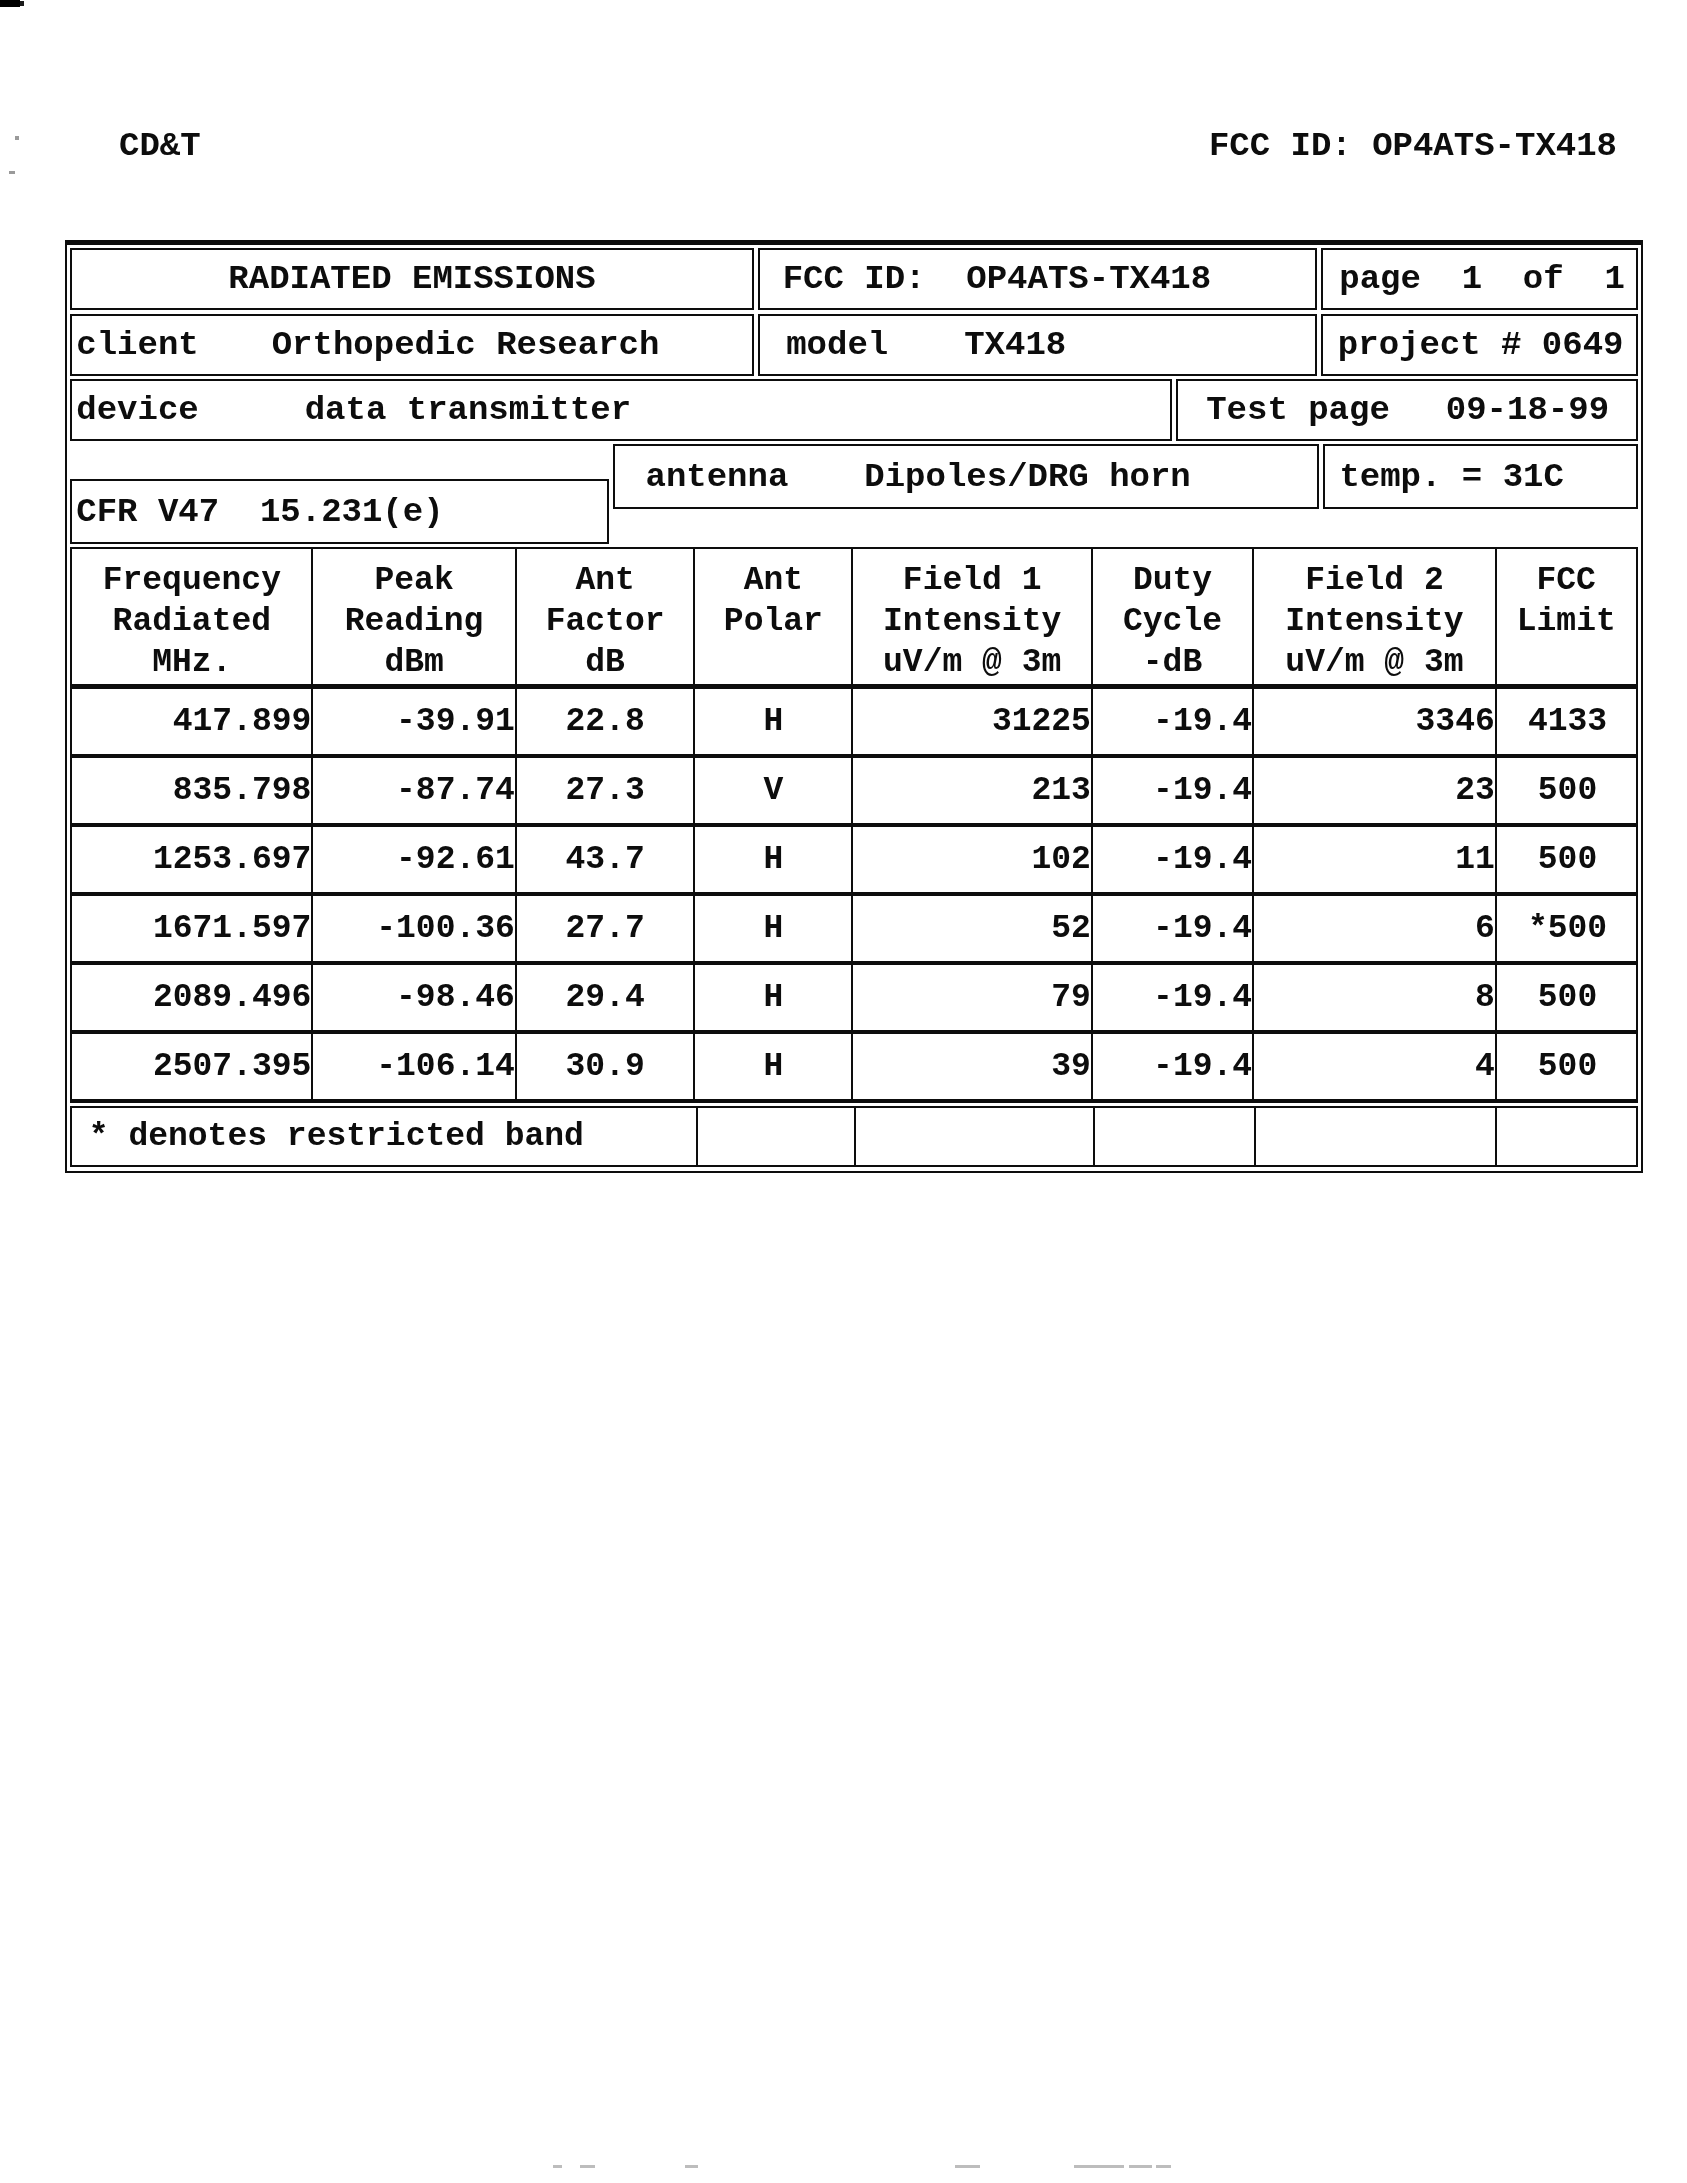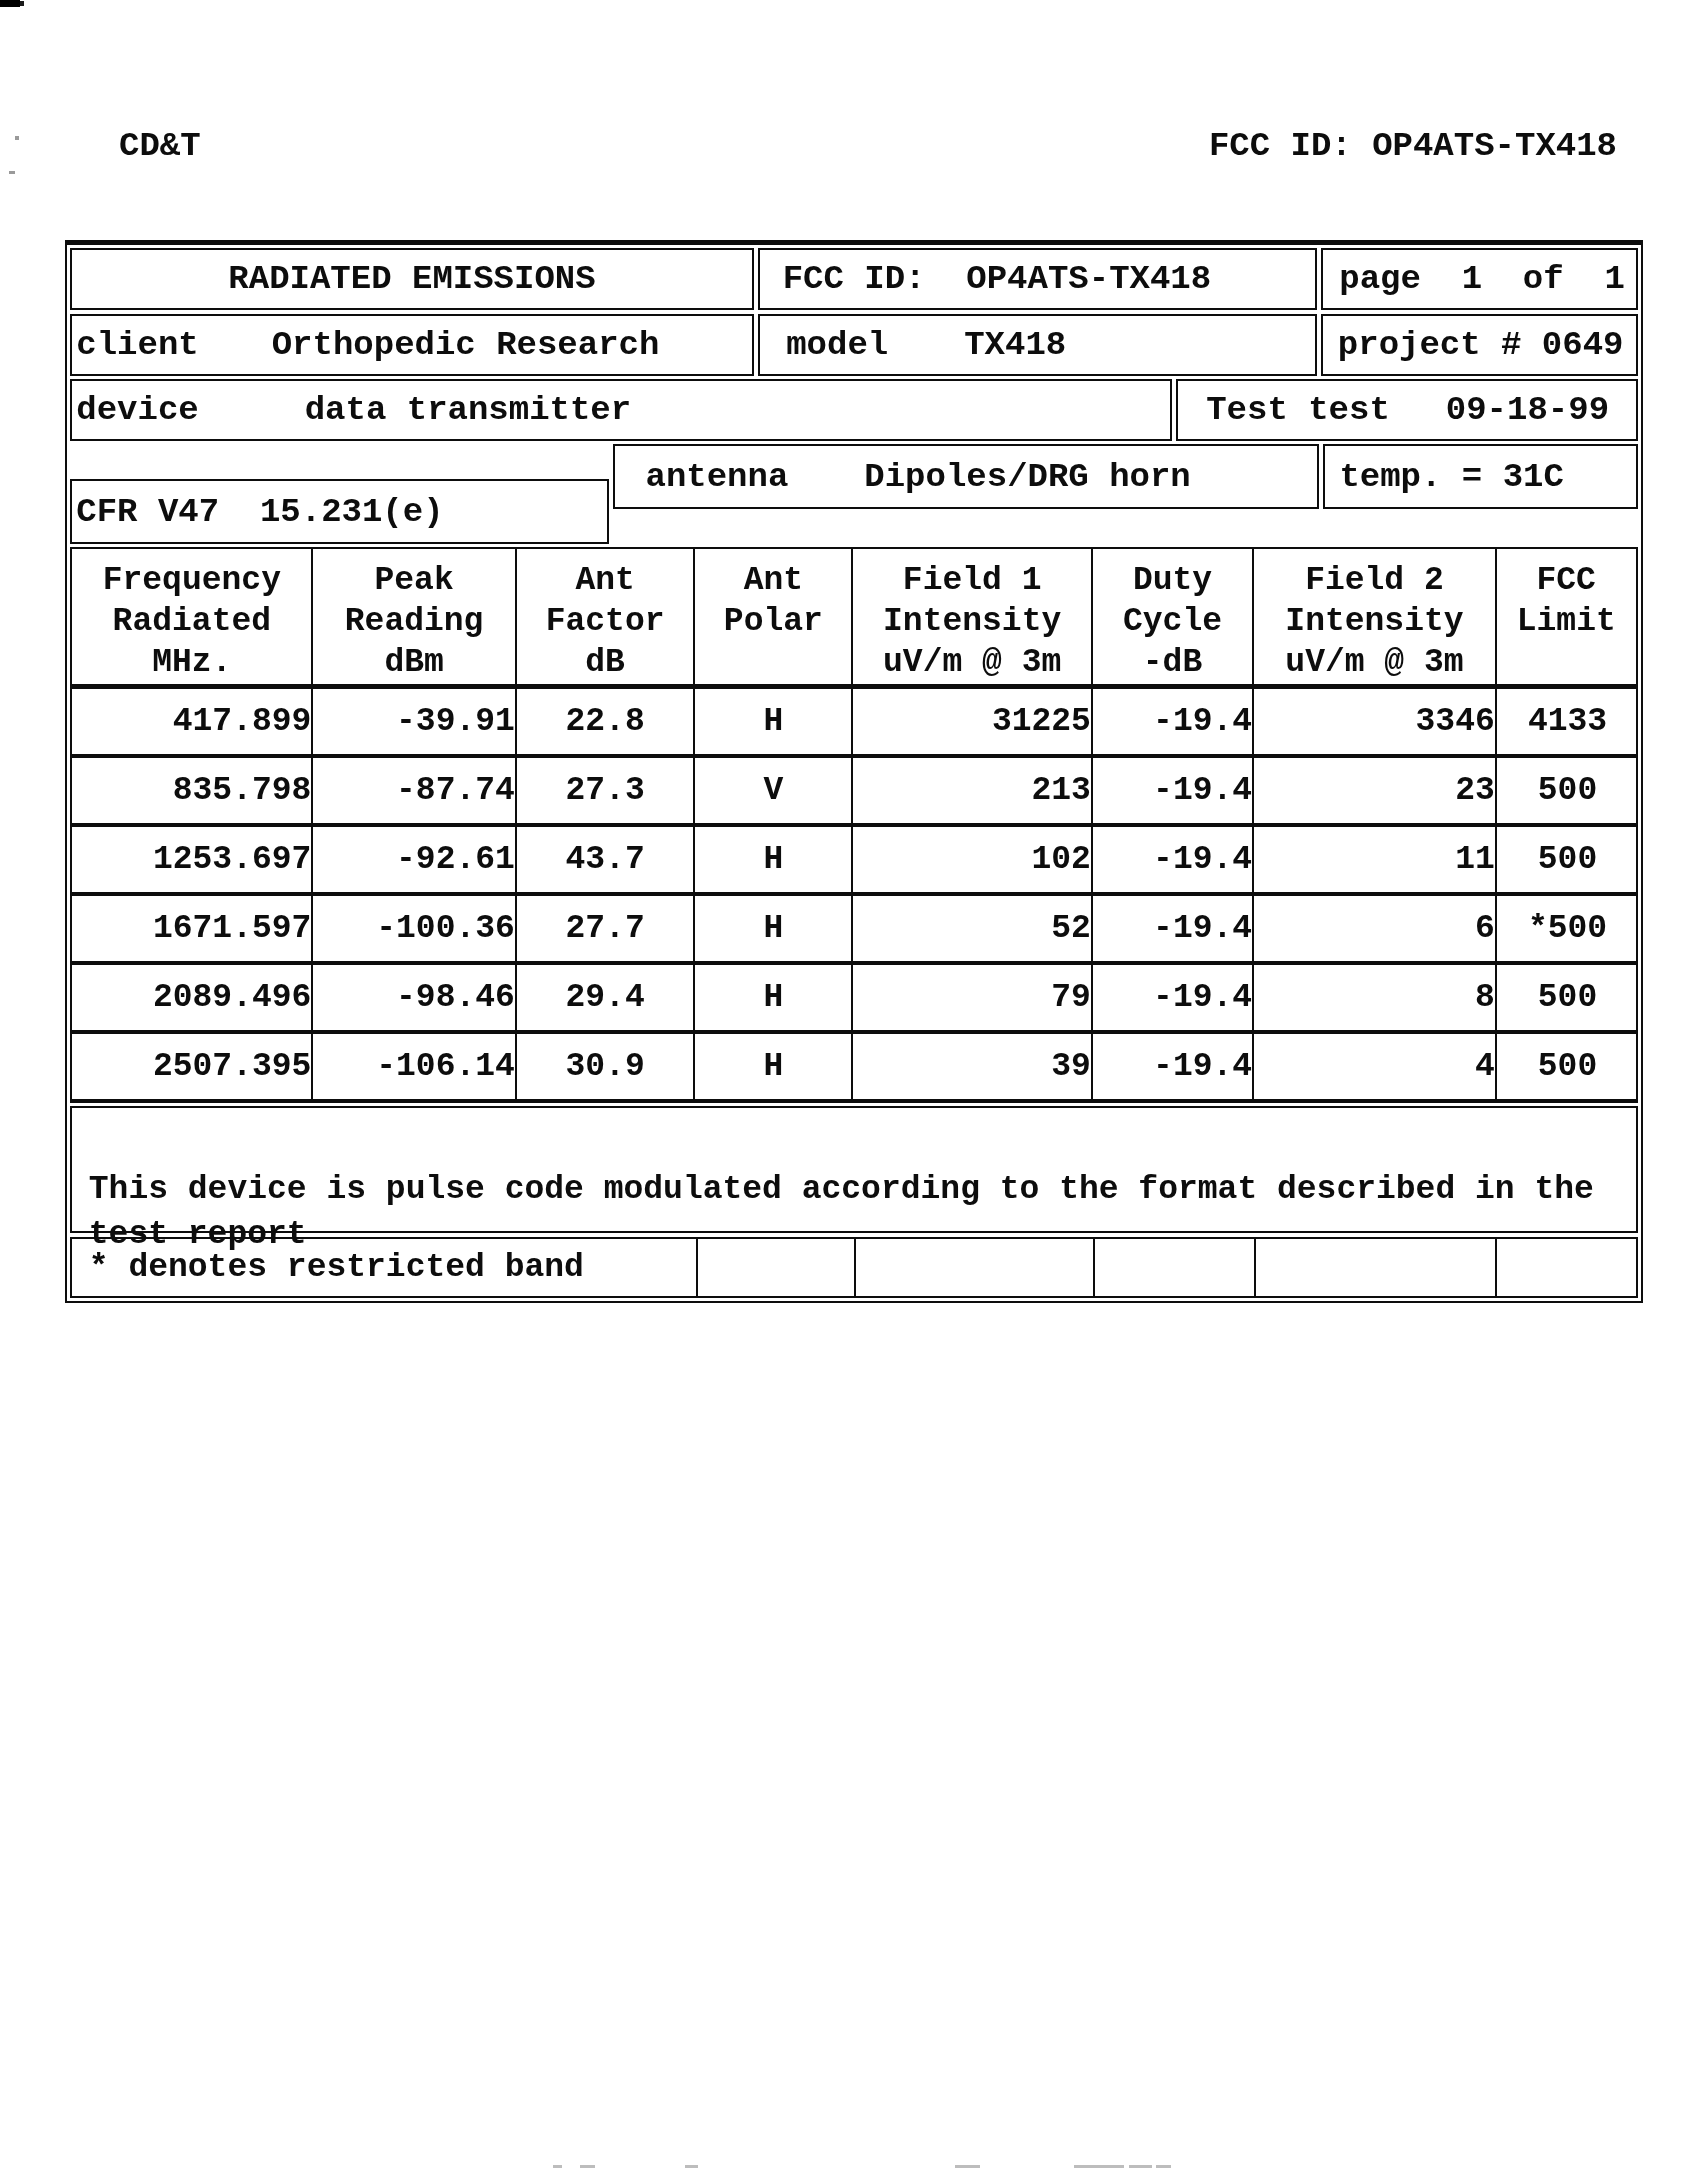--- a/index.html
+++ b/index.html
@@ -116,7 +116,7 @@
         <span style="margin-left:106px;">data transmitter</span>
       </div>
       <div class="bcell" style="flex:1; padding-left:28px;">
-        <span>Test test</span>
+        <span>Test page</span>
         <span style="margin-left:56px;">09-18-99</span>
       </div>
     </div>

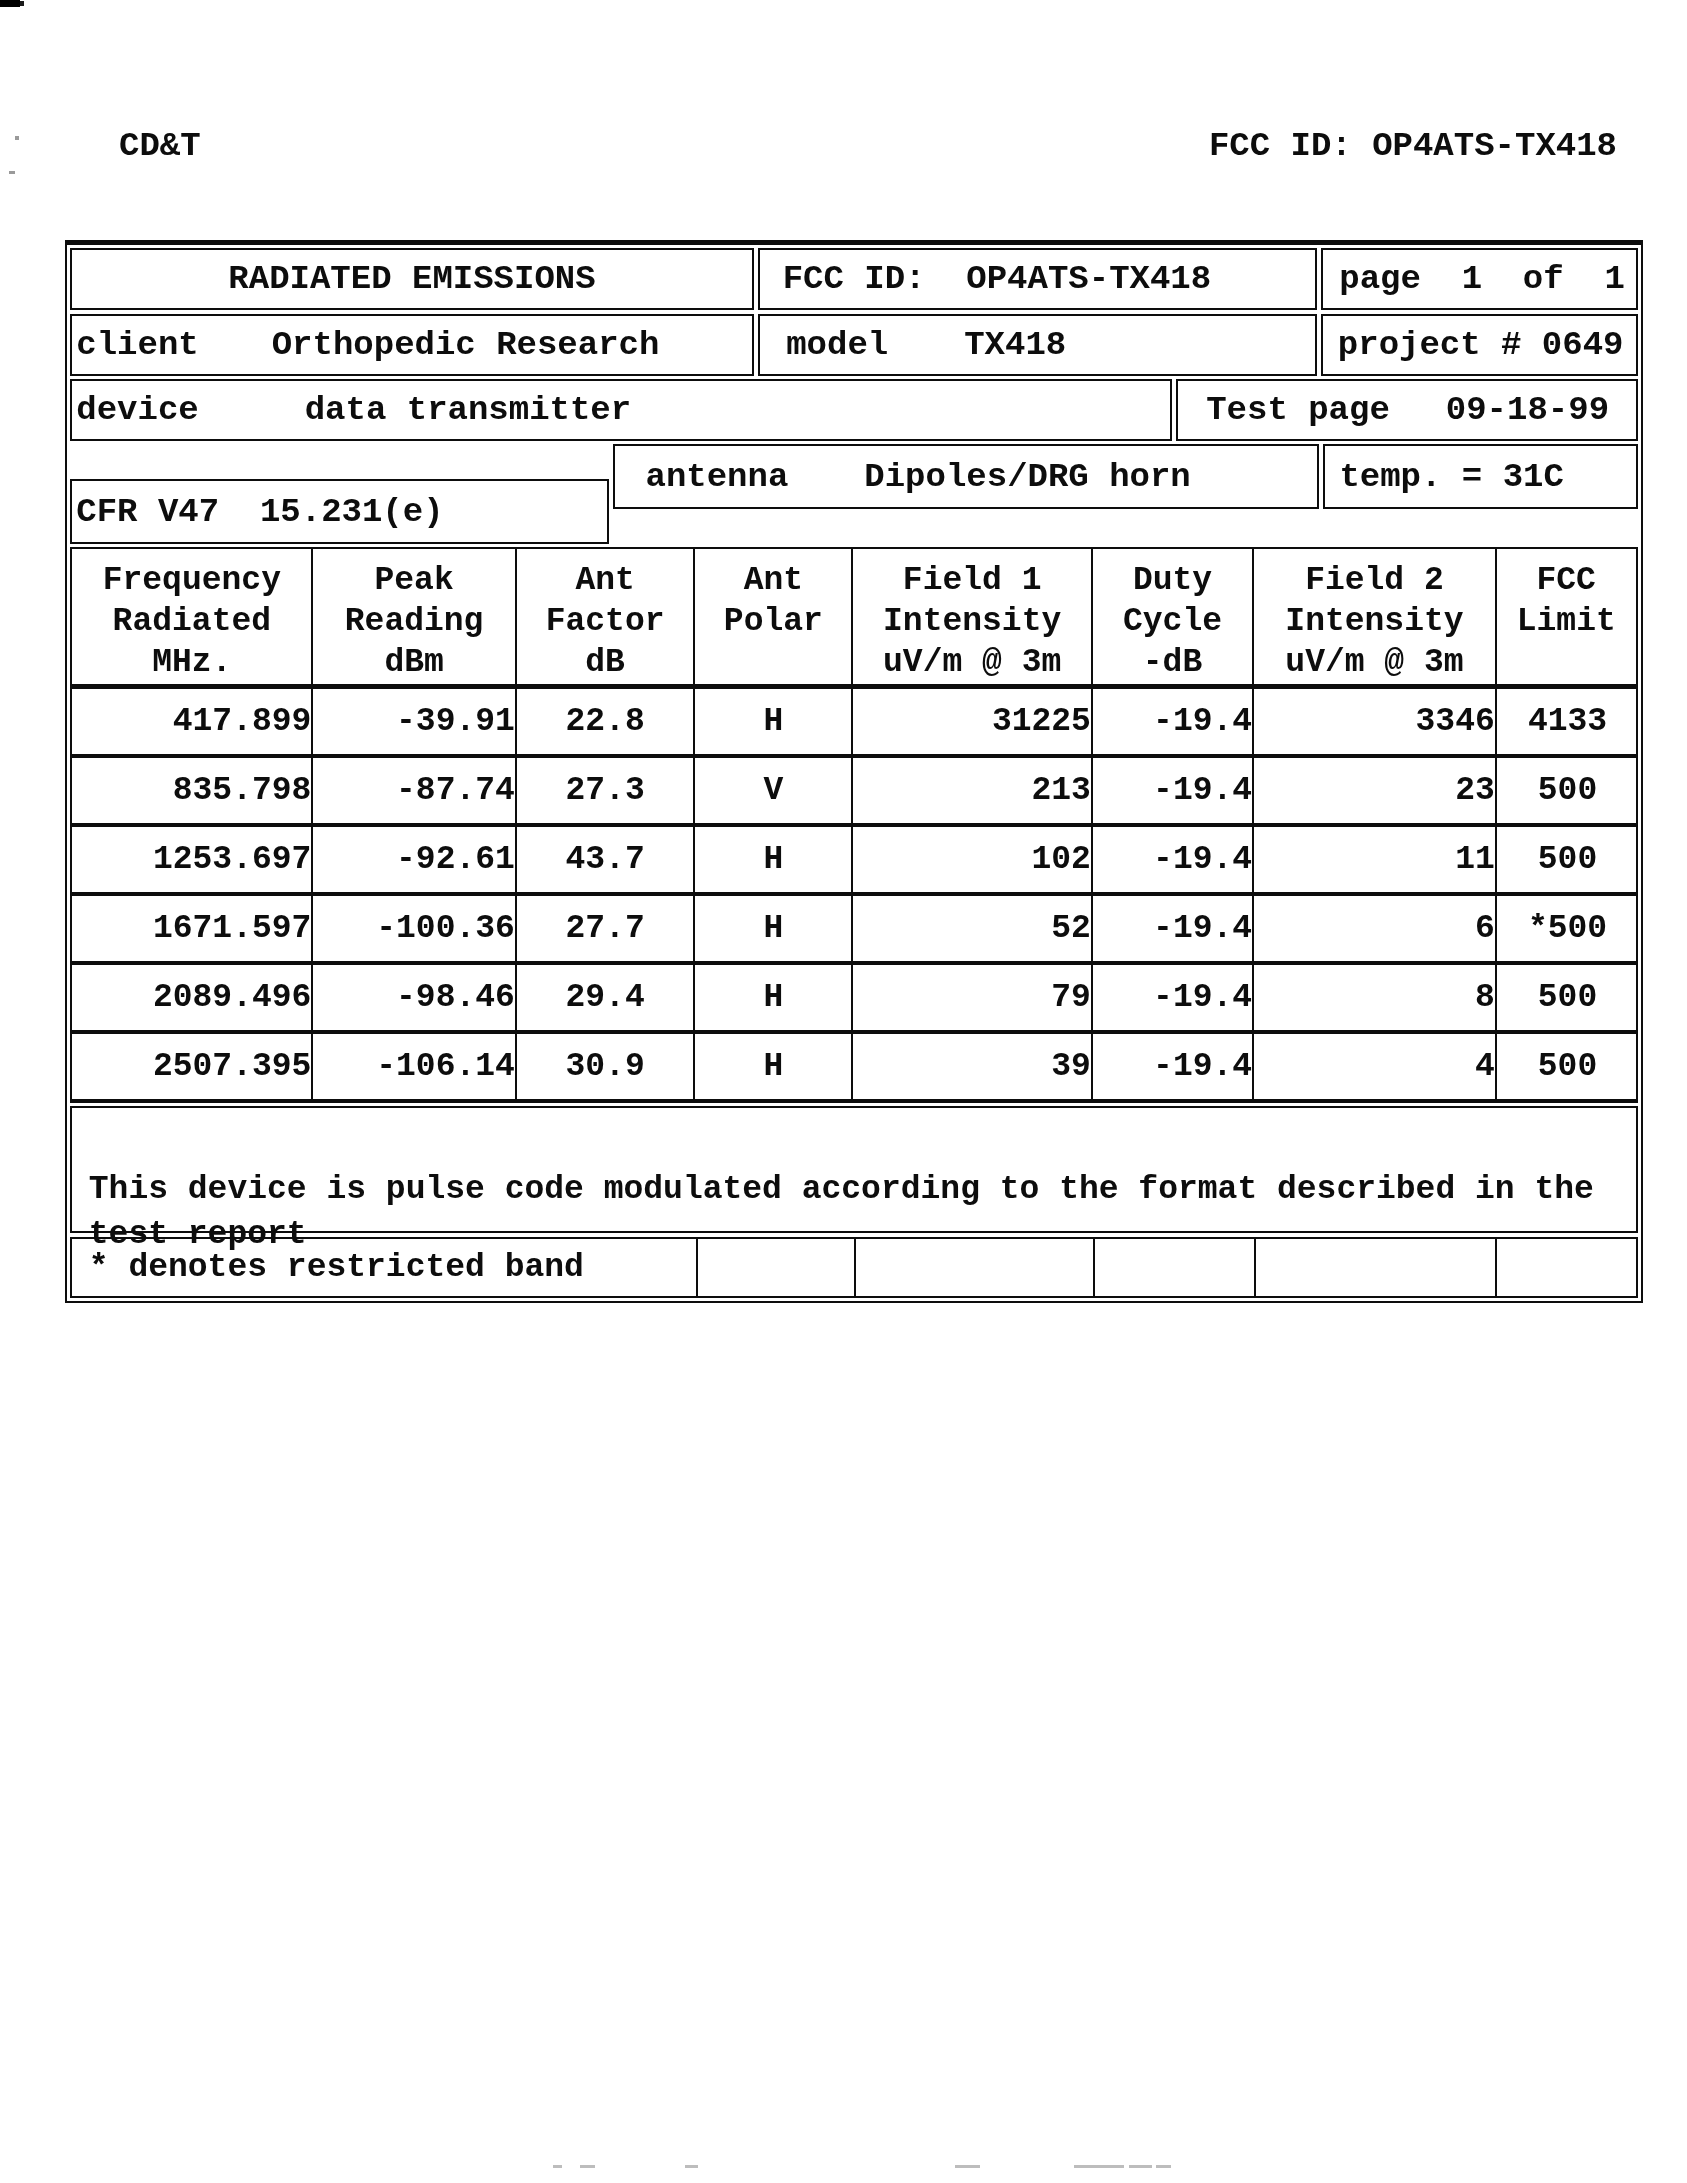--- a/index.html
+++ b/index.html
@@ -263,10 +263,6 @@
     </tbody>
       </table>
 
-    <div class="notes">
-      <span>This device is pulse code modulated according to the format described in the
-test report</span>
-    </div>
 
     <div class="legendrow">
       <div class="lcell first" style="width:39.9%;">

